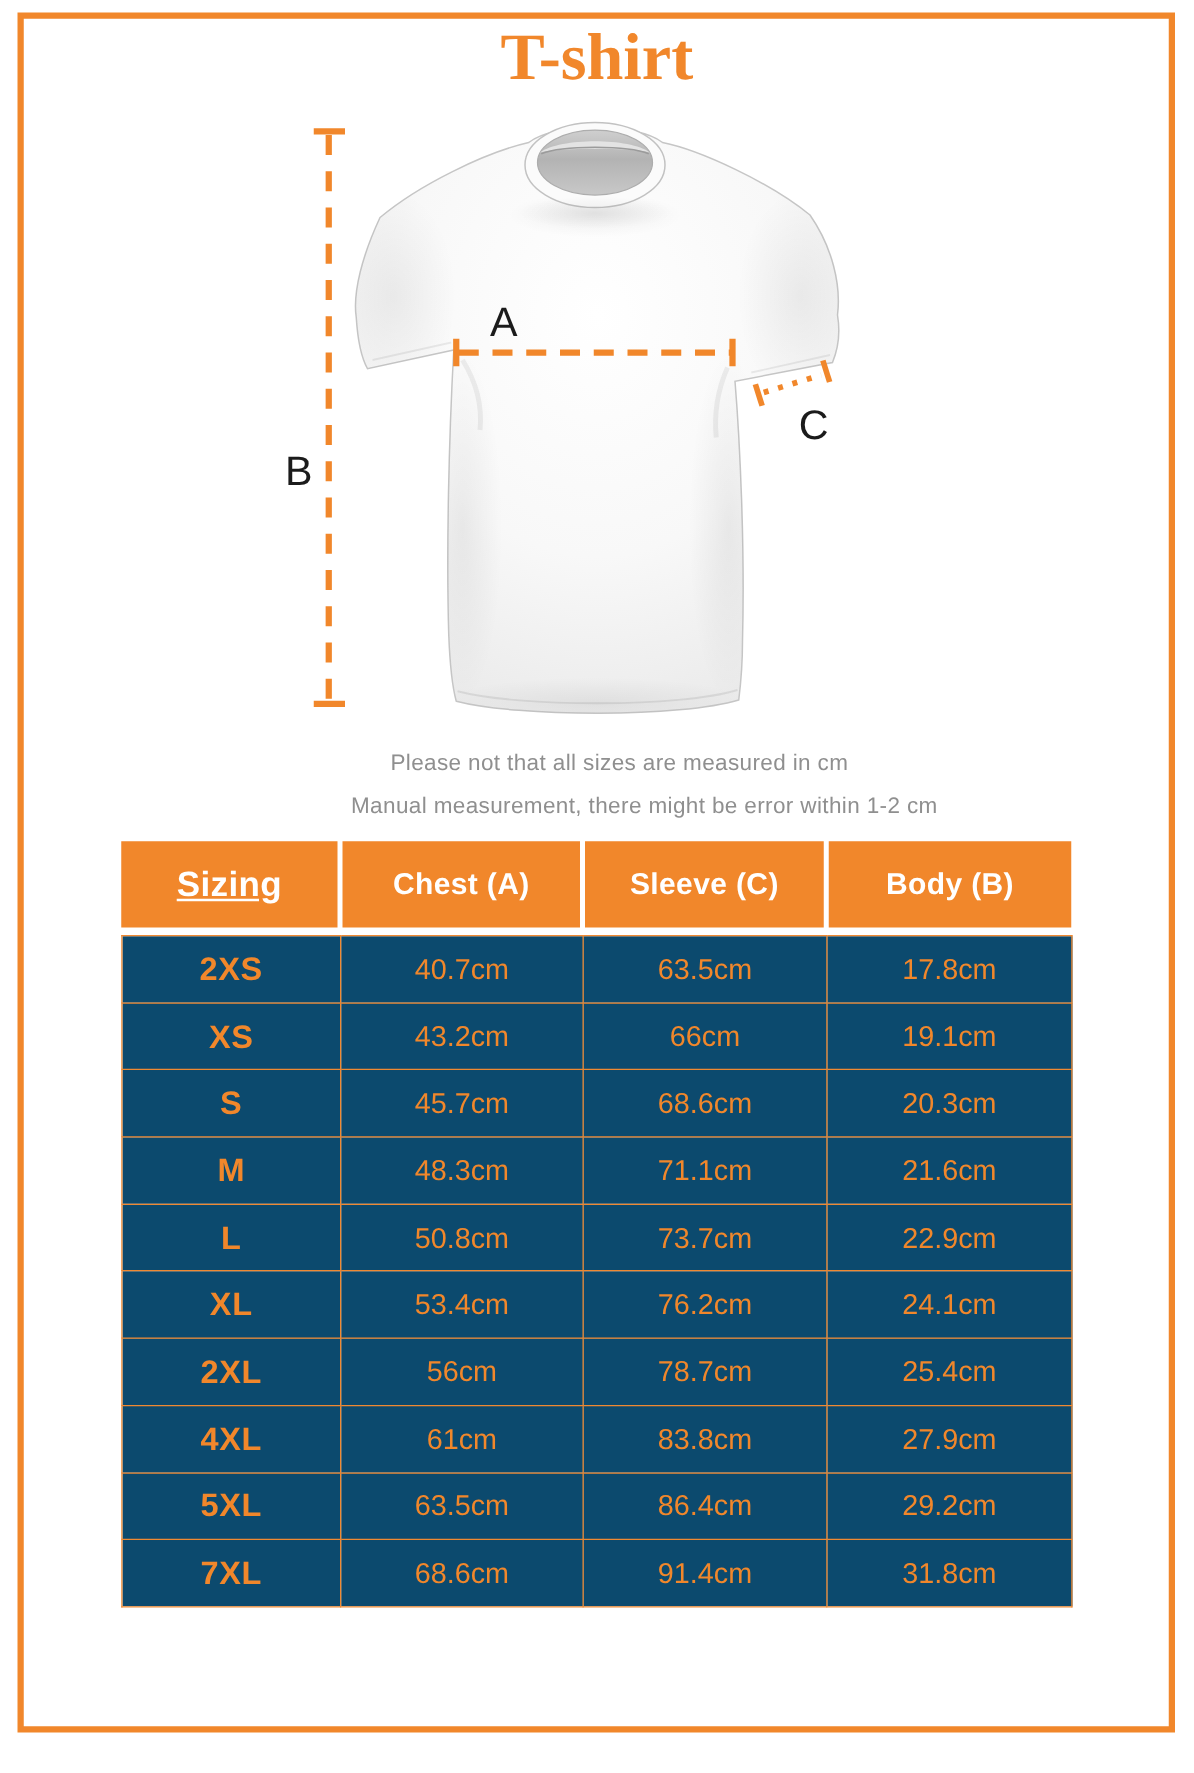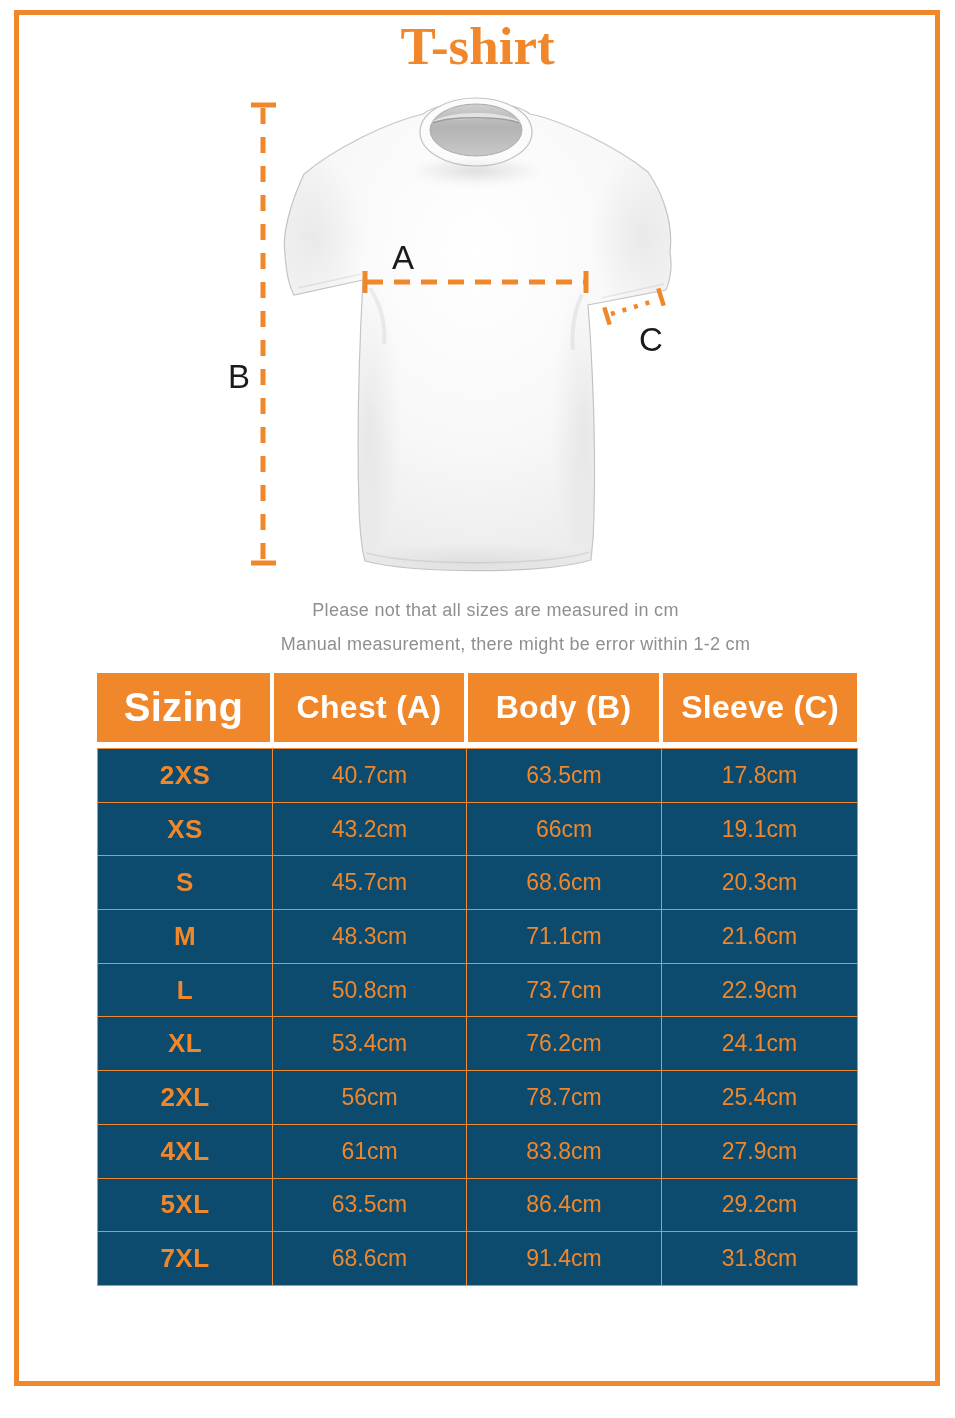--- a/index.html
+++ b/index.html
@@ -61,7 +61,7 @@
     display:flex; align-items:center; justify-content:center;
     font-weight:700; font-size:32px; letter-spacing:0.3px;
   }
-  .th.sizing { font-size:40px; }
+  .th.sizing { font-size:28px;text-decoration:underline; }
   .tbody-table {
     margin-top:6px;
     border-collapse:collapse;

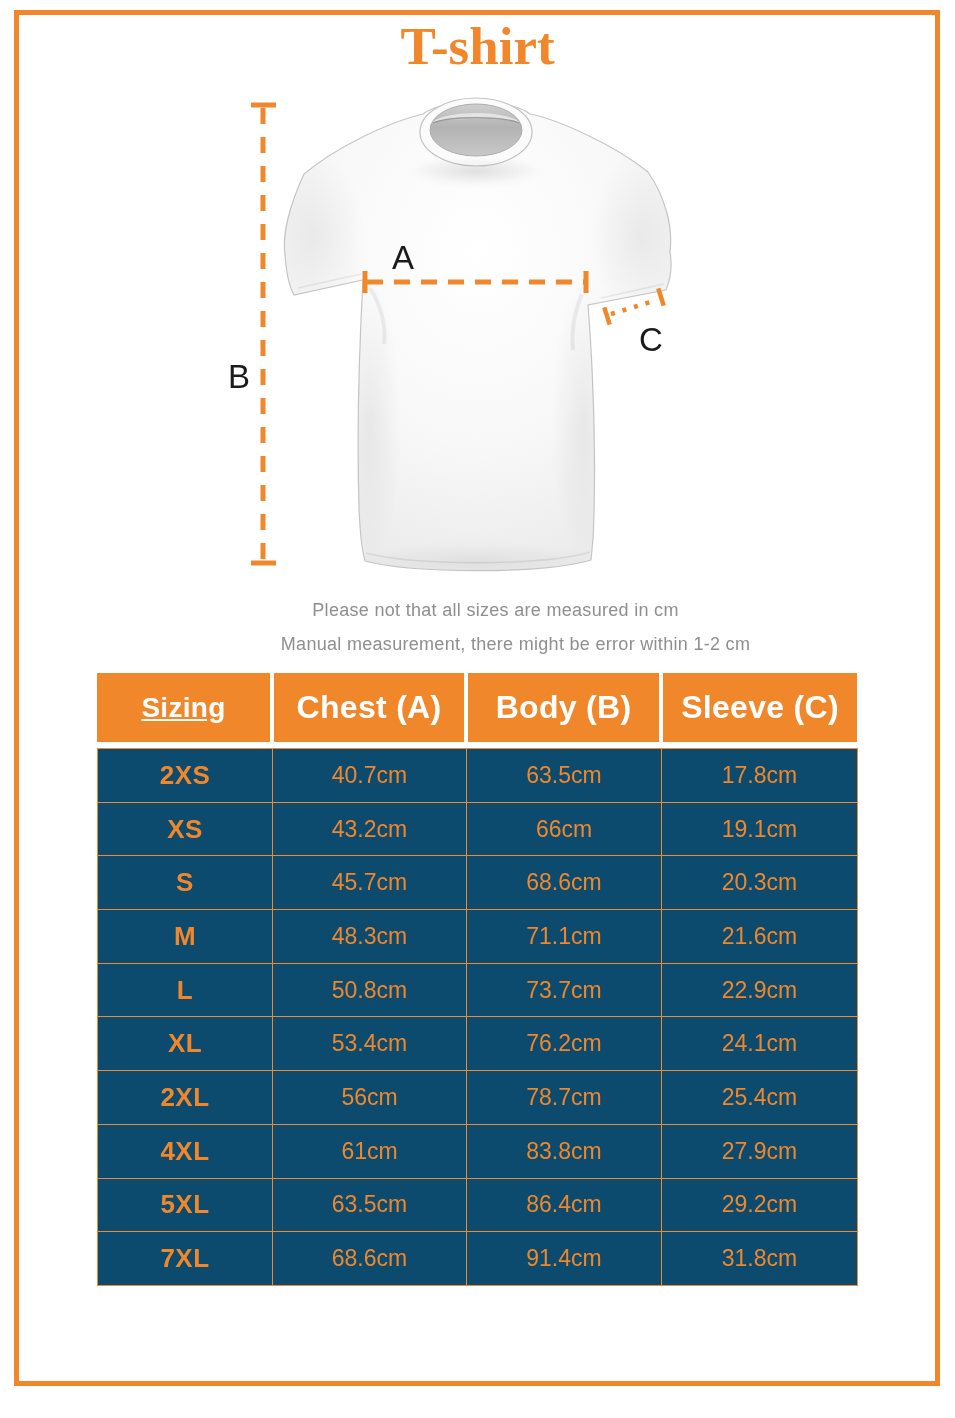--- a/index.html
+++ b/index.html
@@ -59,7 +59,7 @@
     background:var(--orange);
     color:#ffffff;
     display:flex; align-items:center; justify-content:center;
-    font-weight:700; font-size:32px; letter-spacing:0.3px;
+    font-weight:700; font-size:24px; letter-spacing:0.3px;
   }
   .th.sizing { font-size:28px;text-decoration:underline; }
   .tbody-table {

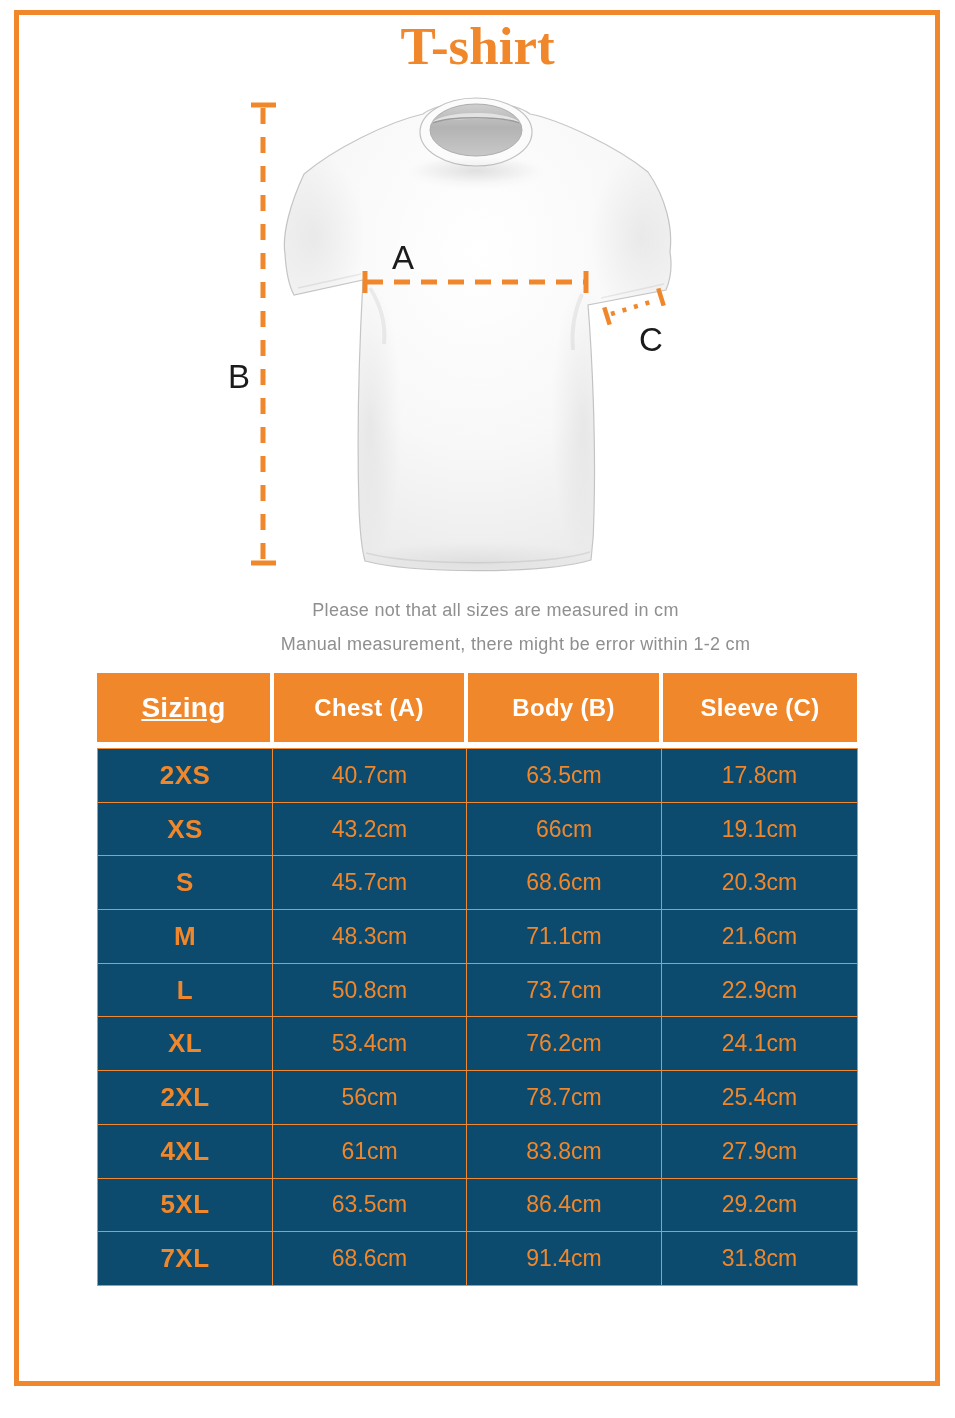--- a/index.html
+++ b/index.html
@@ -192,8 +192,8 @@
     <div class="thead">
       <div class="th sizing">Sizing</div>
       <div class="th">Chest (A)</div>
+      <div class="th">Sleeve (C)</div>
       <div class="th">Body (B)</div>
-      <div class="th">Sleeve (C)</div>
     </div>
     <table class="tbody-table">
       <colgroup>

